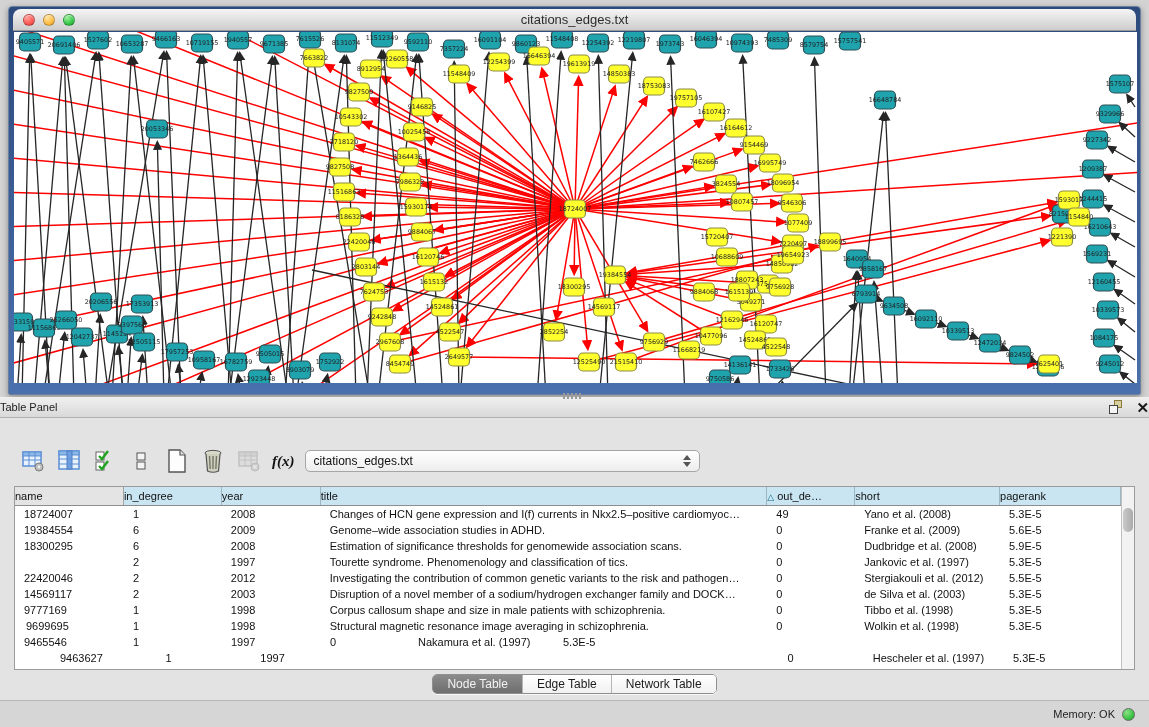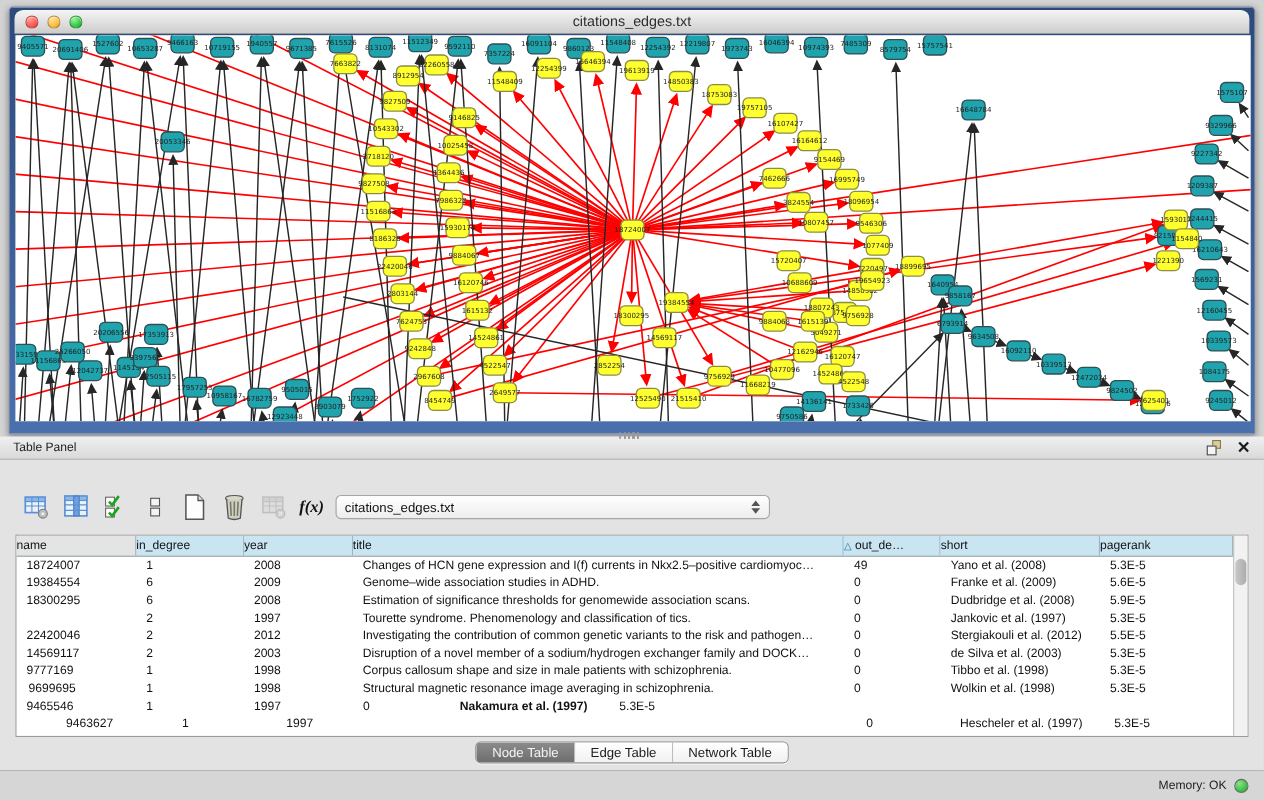--- a/index.html
+++ b/index.html
@@ -30,7 +30,7 @@
   
   .table-panel{ position:absolute; left:0; top:397px; width:1149px; height:303px; background:#e3e3e3; }
   .panel-header{ height:21px; background:linear-gradient(#f0f0f0,#d9d9d9); border-bottom:1px solid #b3b3b3;
-    display:flex; align-items:center; padding:0 12px; }
+    display:flex; align-items:center; padding:0 0; }
   .panel-title{ font-size:11px; color:#222; }
   .panel-header .spacer{ flex:1; }
   .float-icon{ width:15px; height:15px; position:relative; margin-right:12px; cursor:pointer; }

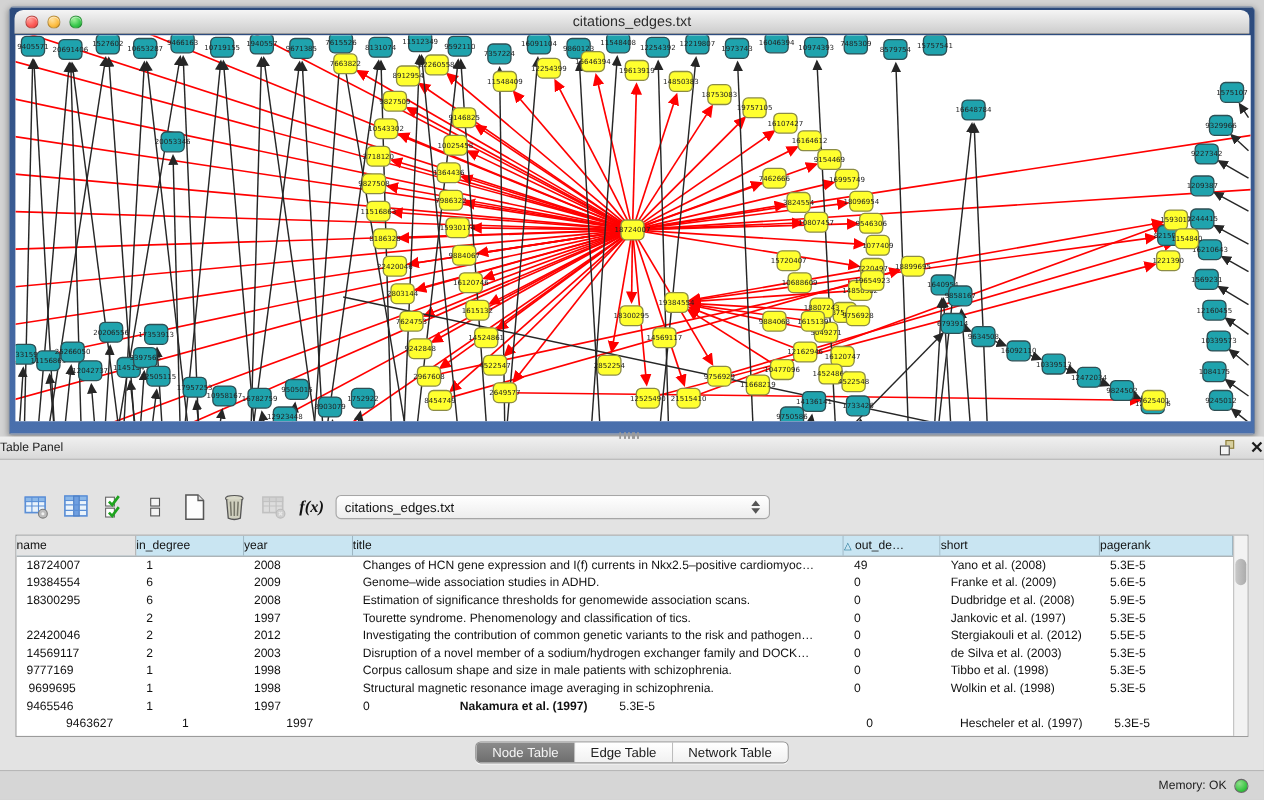--- a/index.html
+++ b/index.html
@@ -990,7 +990,7 @@
             <div class="td" style="width: 98px;">1</div>
             <div class="td" style="width: 99px;">1997</div>
             <div class="td" style="width: 88px;">0</div>
-            <div class="td" style="width: 145px; font-weight: bold;">Nakamura et al. (1997)</div>
+            <div class="td" style="width: 145px;">Nakamura et al. (1997)</div>
             <div class="td" style="width: 121px;">5.3E-5</div>
           </div>
           <div class="grid-row">

